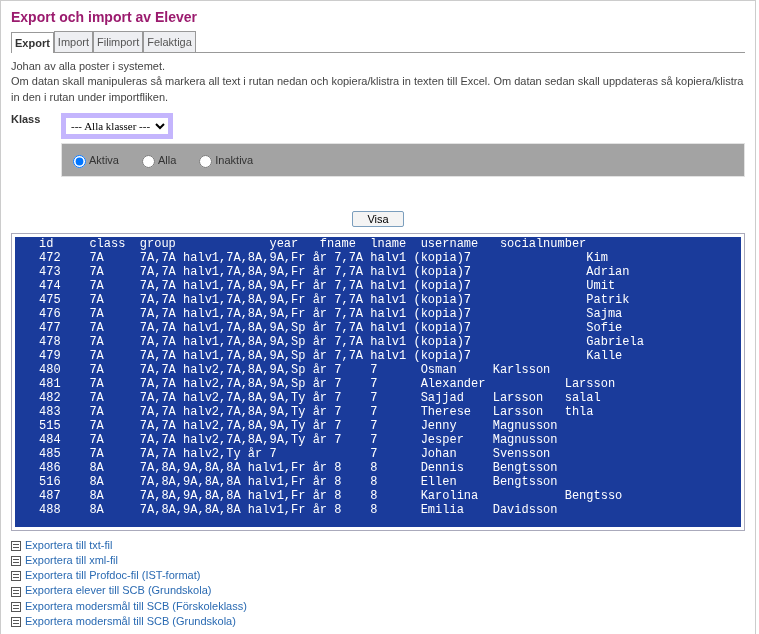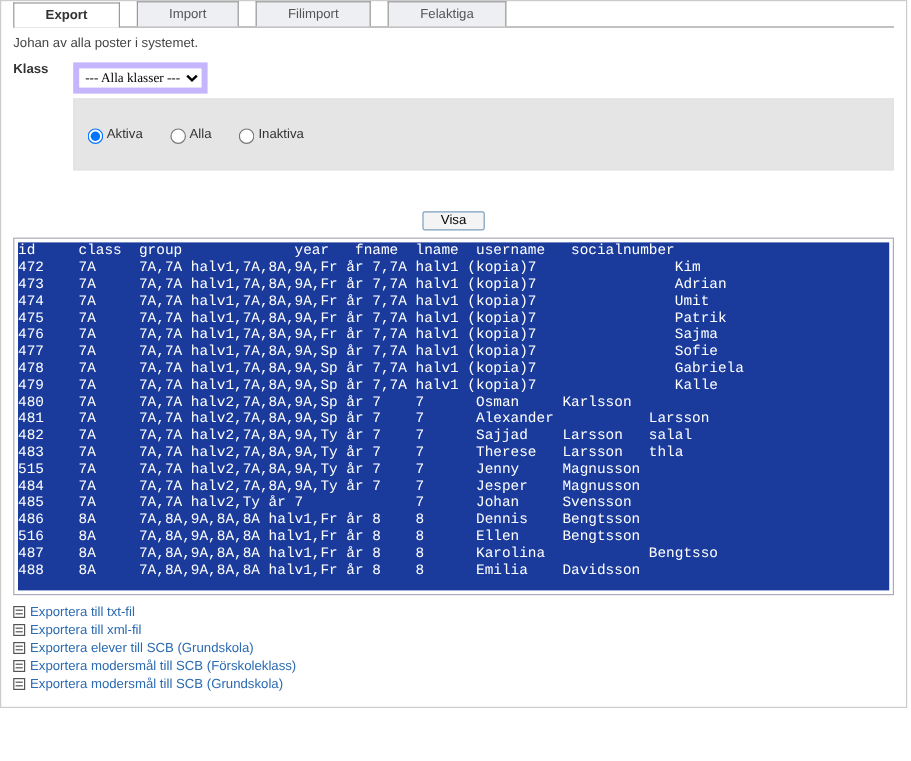--- a/index.html
+++ b/index.html
@@ -132,6 +132,7 @@
 <body>
 
 <div class="container">
+  <h2>Export och import av Elever</h2>
 
   <div class="tabs">
     <div class="tab active">Export</div>

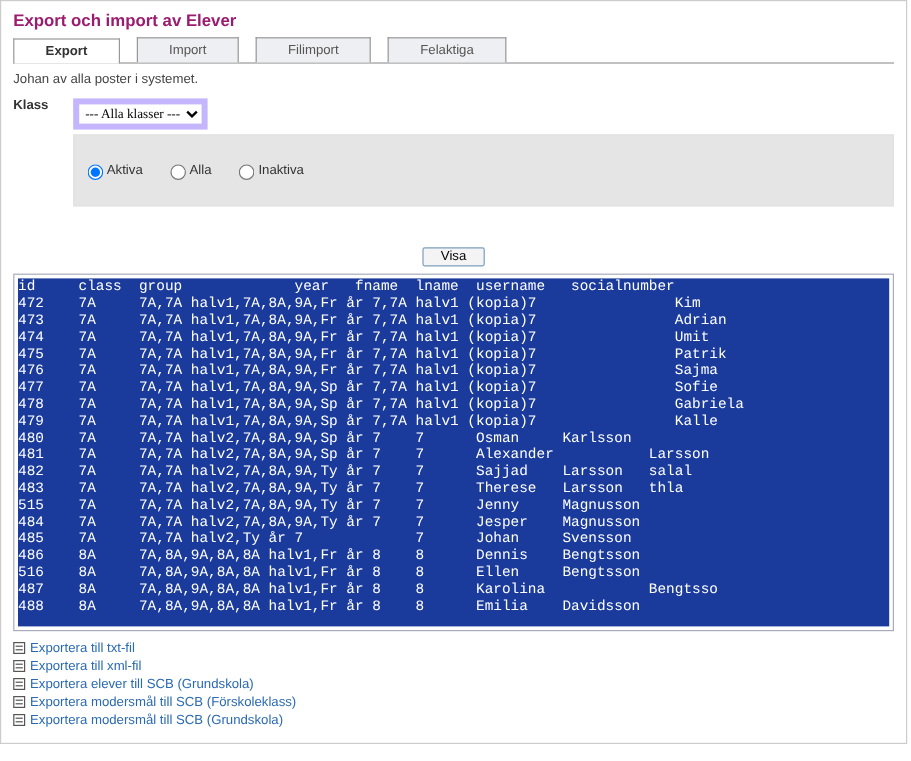--- a/index.html
+++ b/index.html
@@ -28,11 +28,11 @@
     margin-bottom: 6px;
   }
   .tab {
-    padding: 4px 26px;
+    padding: 4px 3px;
     border: 1px solid #999;
     border-bottom: none;
     background: #eeeff2;
-    margin-right: 14px;
+    margin-right: 0;
     font-size: 11px;
     color: #555;
     position: relative;

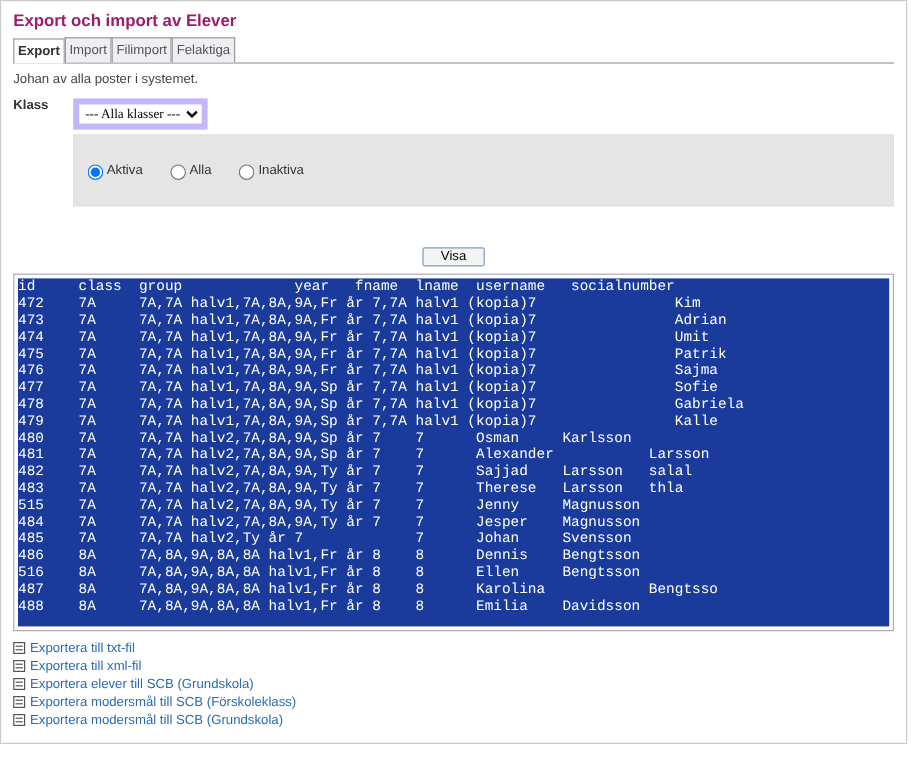--- a/index.html
+++ b/index.html
@@ -143,6 +143,7 @@
 
   <div class="infotext">
     <span>Johan av alla poster i systemet.</span><br>
+    <span>Om datan skall manipuleras så markera all text i rutan nedan och kopiera/klistra in texten till Excel. Om datan sedan skall uppdateras så kopiera/klistra in den i rutan under importfliken.</span>
   </div>
 
   <div class="form-row">

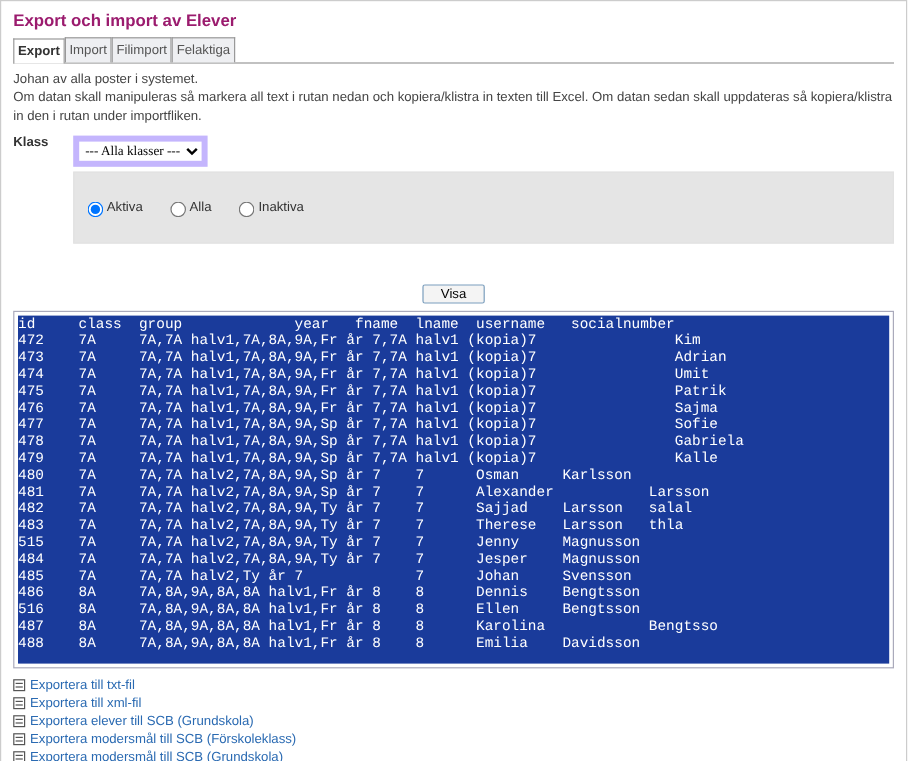--- a/index.html
+++ b/index.html
@@ -67,9 +67,9 @@
     font-family: Liberation Serif, serif;
   }
   .options-bar {
-    background: #e5e5e5;
+    background: #a3a3a3;
     border: 1px solid #e2e2e2;
-    padding: 21px 6px;
+    padding: 8px 6px;
     margin-bottom: 4px;
     display: flex;
     align-items: center;

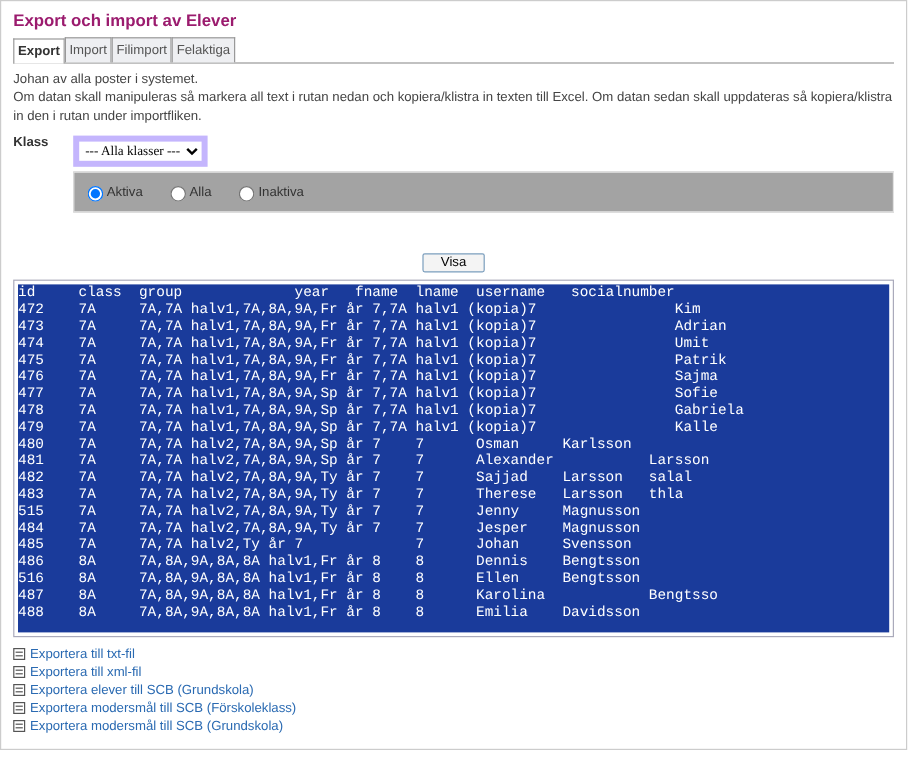--- a/index.html
+++ b/index.html
@@ -104,6 +104,7 @@
     font-size: 12px;
     line-height: 14px;
     white-space: pre;
+    padding-left: 24px;
   }
   .exportlinks { margin-top: 8px; }
   .exportlinks a {

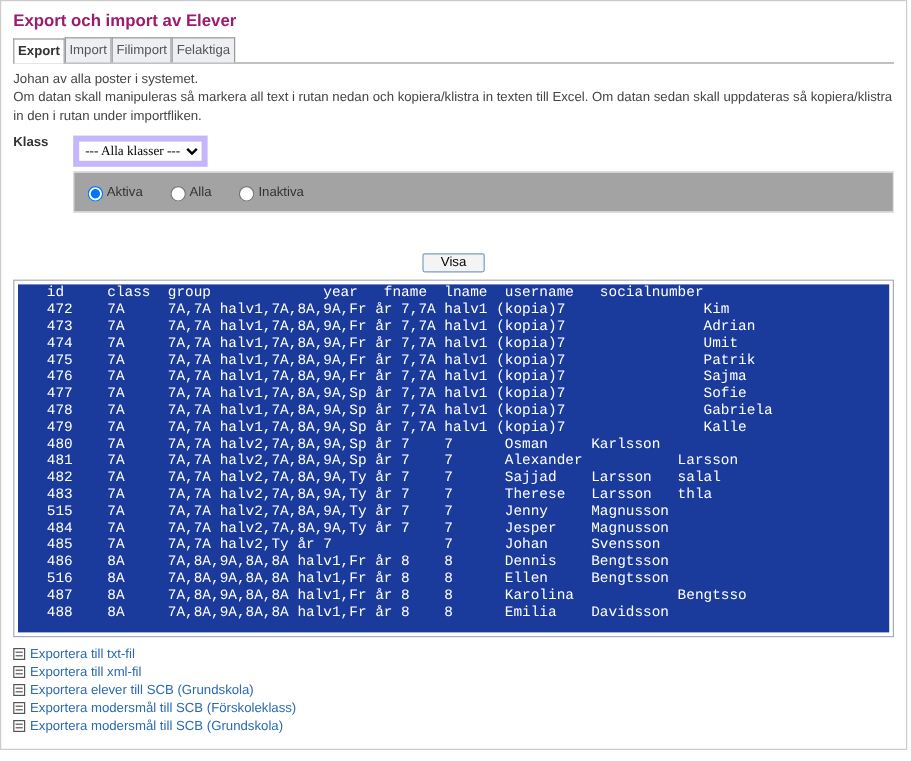--- a/index.html
+++ b/index.html
@@ -200,6 +200,7 @@
   <div class="exportlinks" id="exportlinks">
       <a href="#"><span class="ic"></span><span>Exportera till txt-fil</span></a>
       <a href="#"><span class="ic"></span><span>Exportera till xml-fil</span></a>
+      <a href="#"><span class="ic"></span><span>Exportera till Profdoc-fil (IST-format)</span></a>
       <a href="#"><span class="ic"></span><span>Exportera elever till SCB (Grundskola)</span></a>
       <a href="#"><span class="ic"></span><span>Exportera modersmål till SCB (Förskoleklass)</span></a>
       <a href="#"><span class="ic"></span><span>Exportera modersmål till SCB (Grundskola)</span></a>

